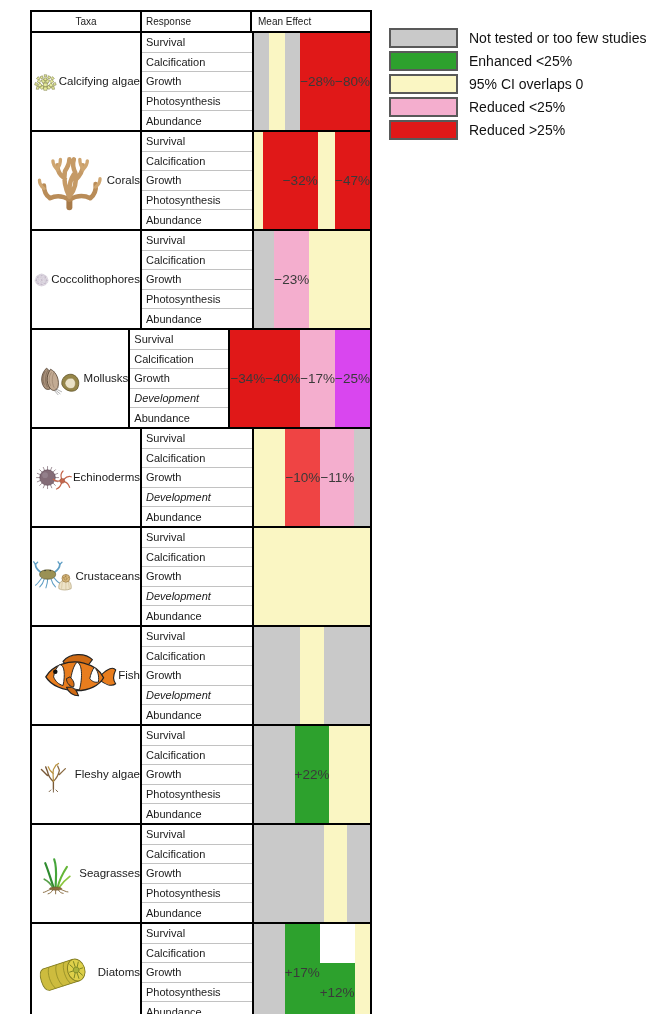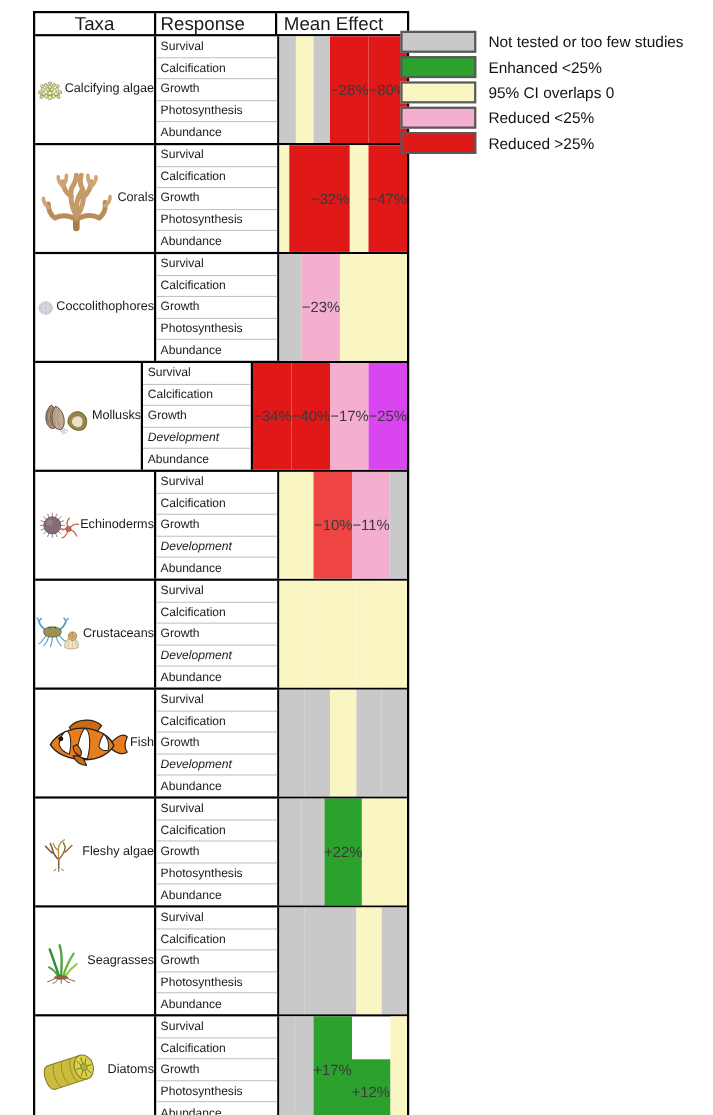--- a/index.html
+++ b/index.html
@@ -8,7 +8,7 @@
   
   .figure-table{position:absolute;left:30px;top:10px;width:338px;border:2px solid #000;background:#fff;}
   .thead{display:flex;height:19px;border-bottom:2px solid #000;}
-  .th{font-size:17px;line-height:19px;white-space:nowrap;overflow:hidden;}
+  .th{font-size:10px;line-height:19px;white-space:nowrap;overflow:hidden;}
   .th.taxa{width:108px;border-right:2px solid #000;text-align:center;}
   .th.resp{width:110px;border-right:2px solid #000;padding-left:4px;box-sizing:border-box;}
   .th.eff{flex:1;padding-left:6px;}

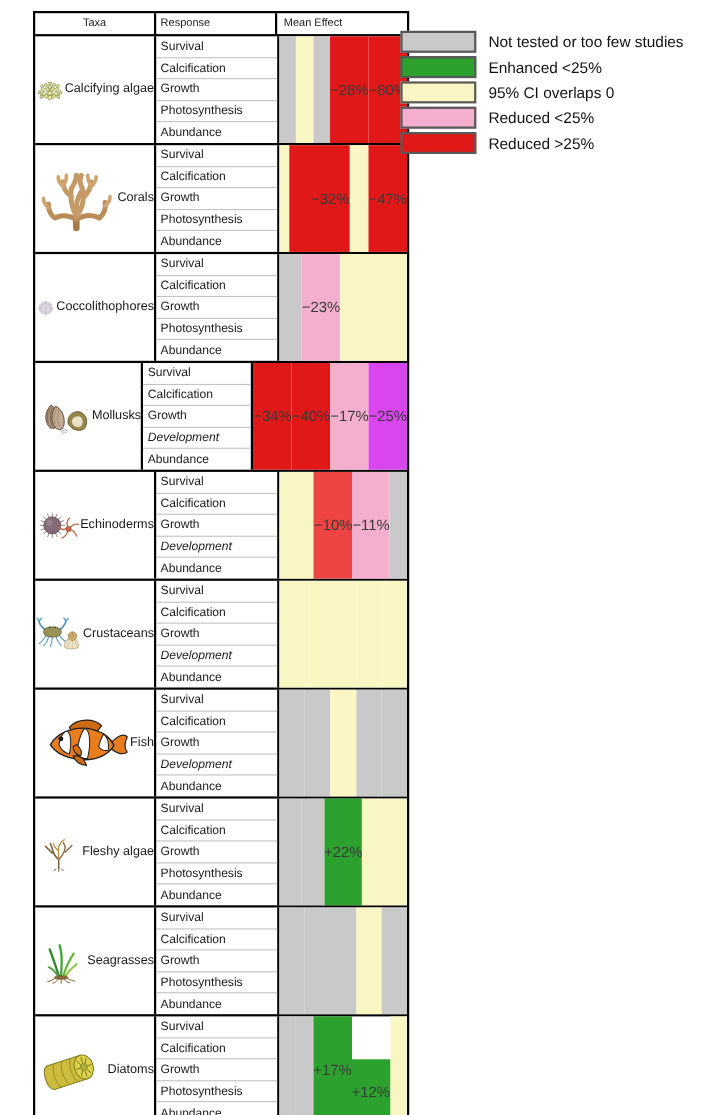--- a/index.html
+++ b/index.html
@@ -27,7 +27,7 @@
   .effect-cell{flex:1;display:flex;align-items:center;justify-content:center;
                font-size:13.5px;color:#3a3a3a;}
   
-  .legend{position:absolute;left:364px;top:28px;}
+  .legend{position:absolute;left:389px;top:28px;}
   .legend-item{display:flex;align-items:center;height:20px;margin-bottom:3px;}
   .legend-swatch{width:65px;height:16px;border:2px solid #595959;margin-right:11px;flex:0 0 auto;}
   .legend-label{font-size:14px;color:#111;white-space:nowrap;}

